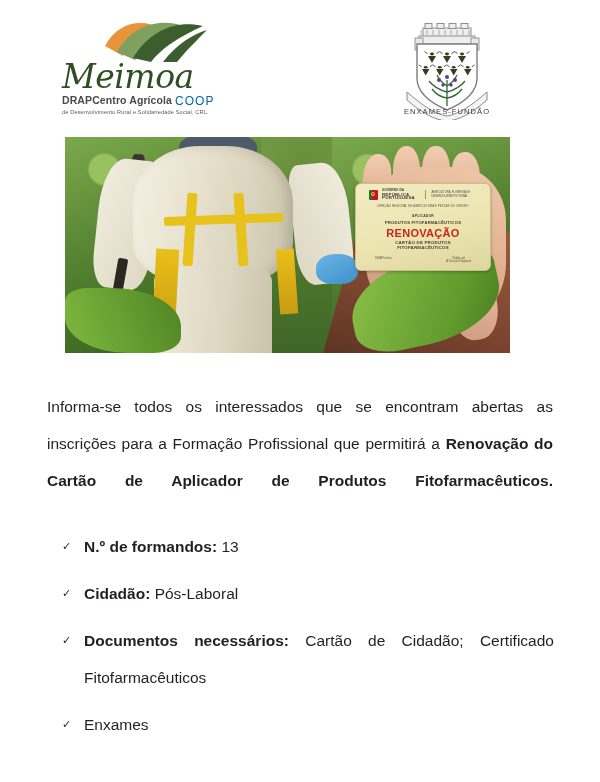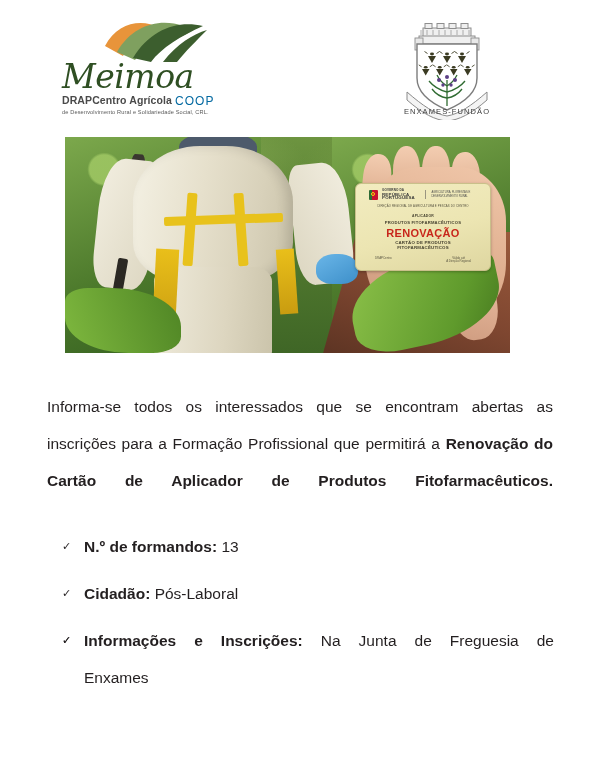--- a/index.html
+++ b/index.html
@@ -661,6 +661,7 @@
 
   <li class="j-block">
     <span class="tick">✓</span>
+    <span class="jl"><b>Documentos necessários:</b> <span>Cartão de Cidadão; Certificado</span></span>
   </li>
 
   <li class="j-block">

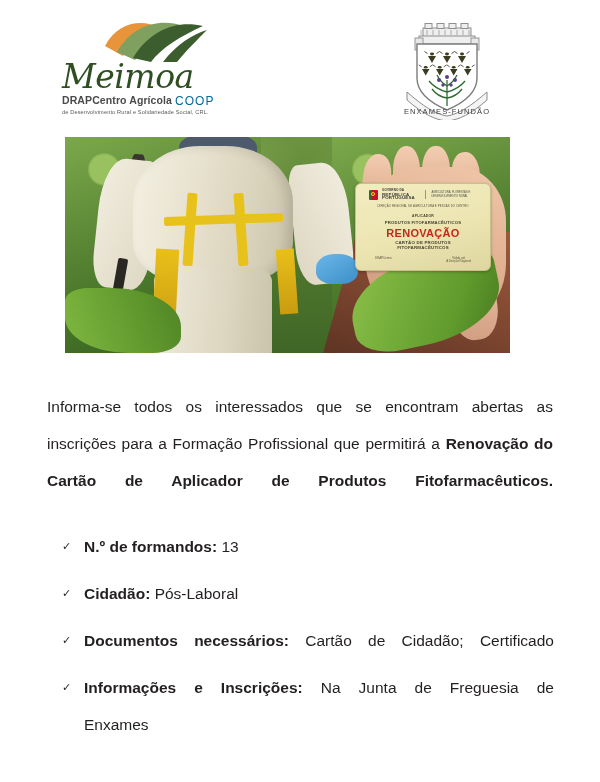--- a/index.html
+++ b/index.html
@@ -662,6 +662,7 @@
   <li class="j-block">
     <span class="tick">✓</span>
     <span class="jl"><b>Documentos necessários:</b> <span>Cartão de Cidadão; Certificado</span></span>
+    <span class="jl jl-last">Fitofarmacêuticos</span>
   </li>
 
   <li class="j-block">

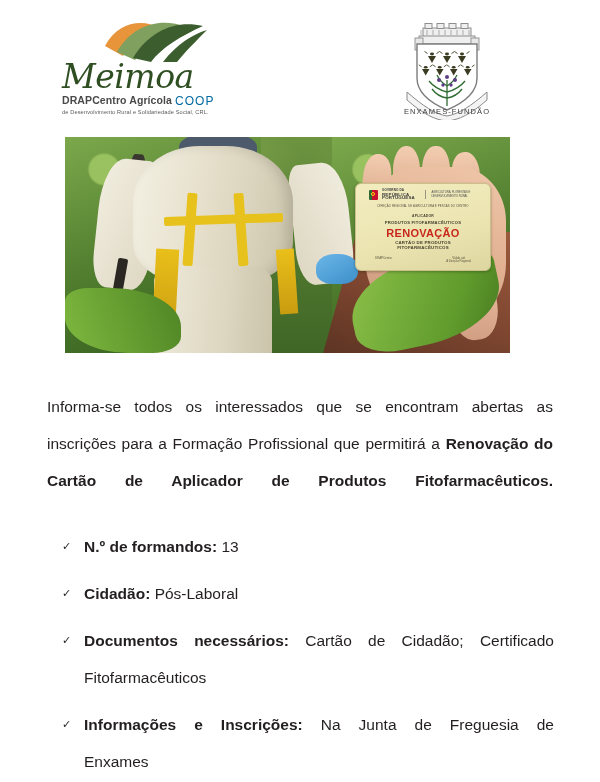--- a/index.html
+++ b/index.html
@@ -667,7 +667,6 @@
 
   <li class="j-block">
     <span class="tick">✓</span>
-    <span class="jl"><b>Informações e Inscrições:</b> <span>Na Junta de Freguesia de</span></span>
     <span class="jl jl-last">Enxames</span>
   </li>
 

